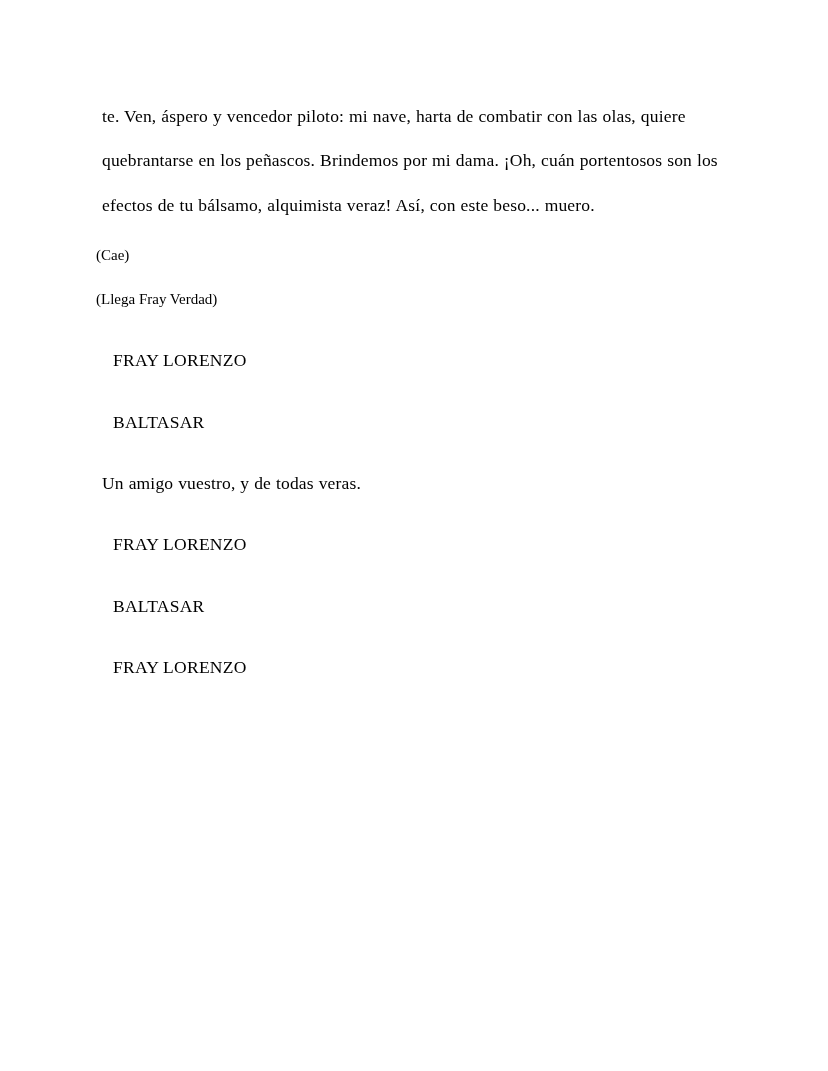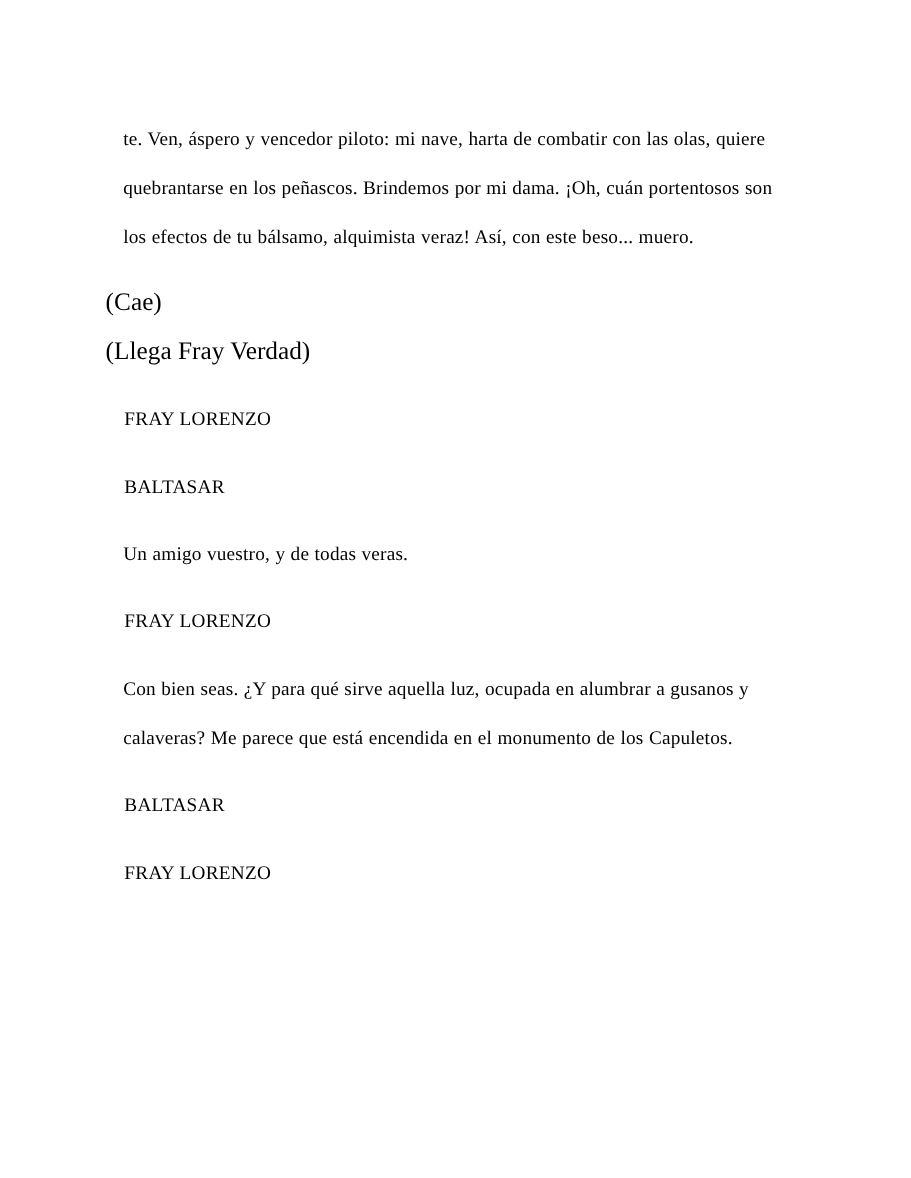--- a/index.html
+++ b/index.html
@@ -28,7 +28,7 @@
   .para {
     font-size: 17.5px;
     line-height: 44.3px;
-    margin: 16px;
+    margin: 6px;
     text-align: left;
     letter-spacing: 0.01em;
     word-spacing: 0.02em;

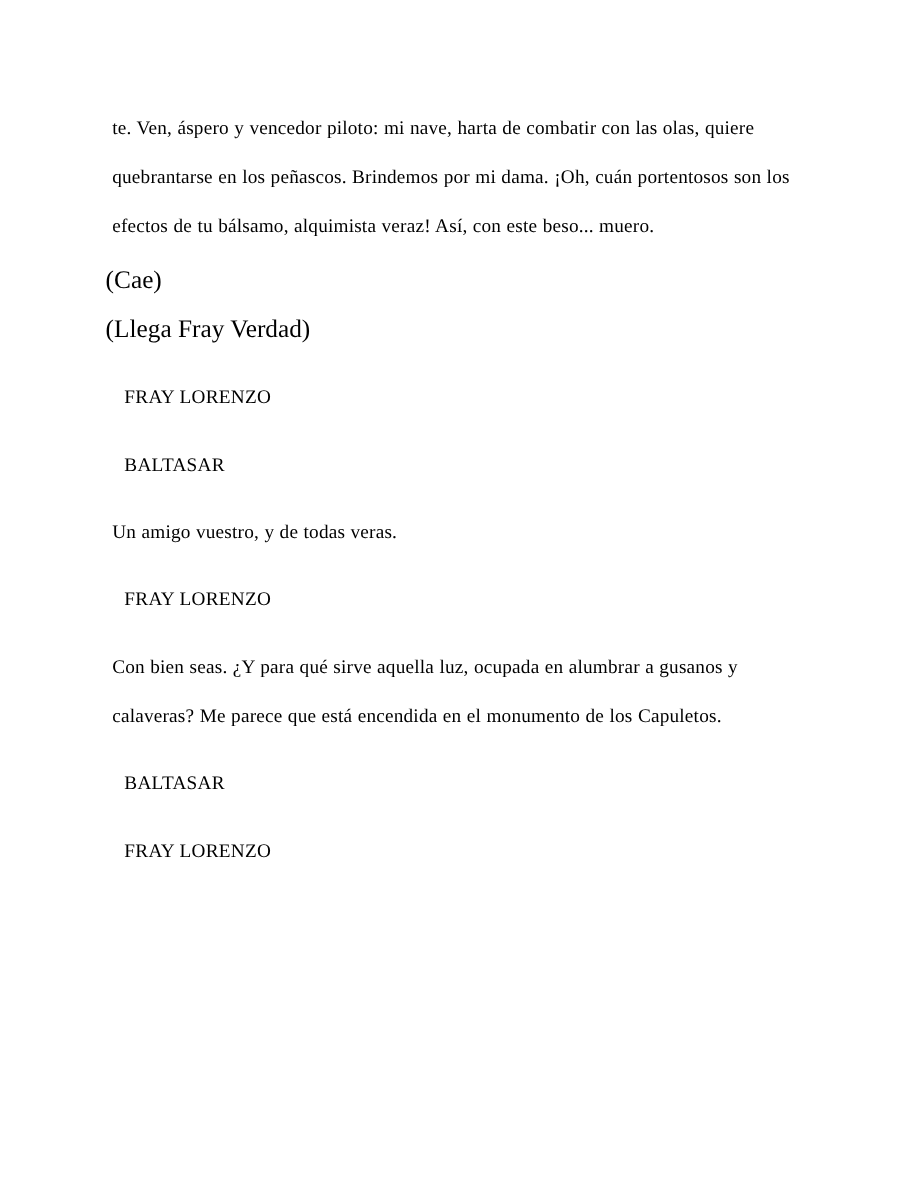--- a/index.html
+++ b/index.html
@@ -41,7 +41,7 @@
     letter-spacing: 0.015em;
   }
   .stage {
-    font-size: 23px;
+    font-size: 15px;
     line-height: 44.3px;
     margin: 0;
   }

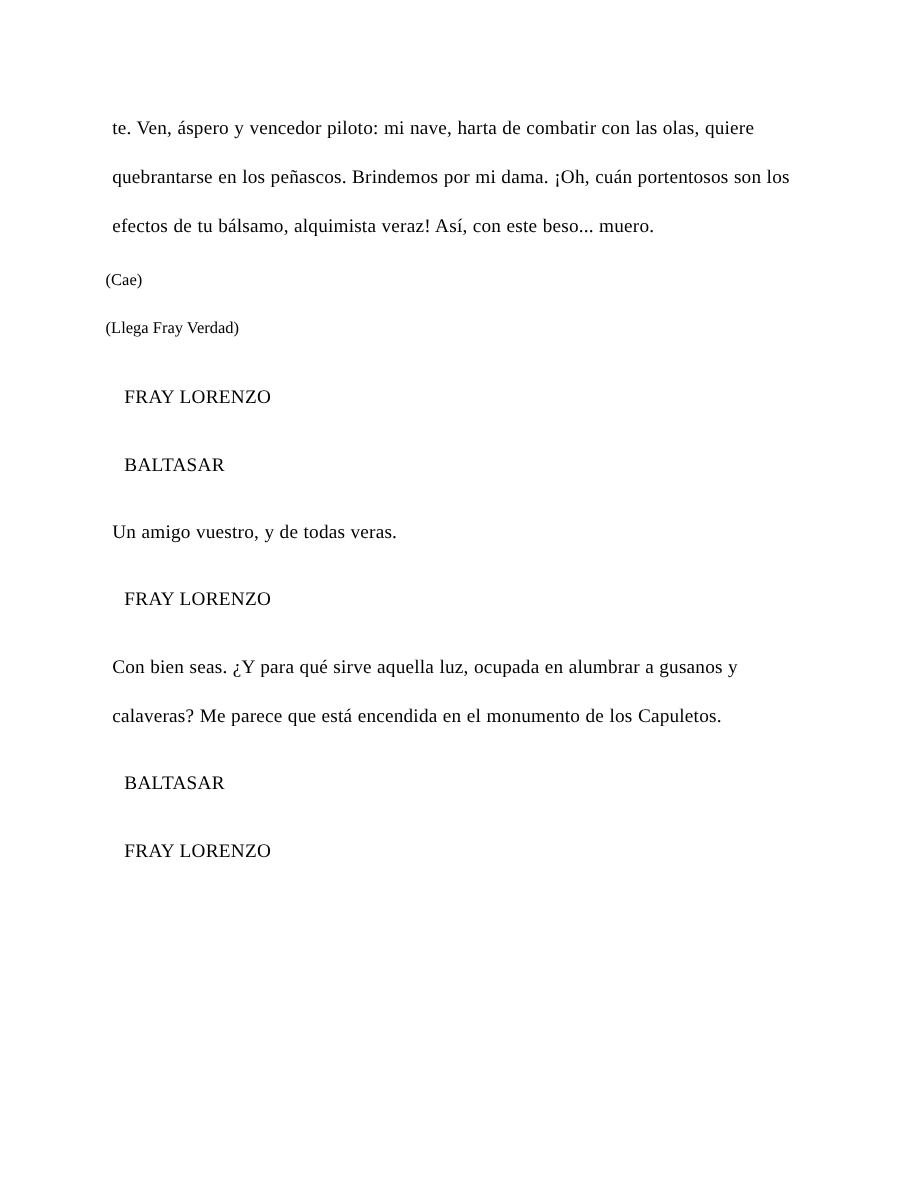--- a/index.html
+++ b/index.html
@@ -67,7 +67,6 @@
 
     <p class="speaker">FRAY LORENZO</p>
 
-    <p class="para">Con bien seas. ¿Y para qué sirve aquella luz, ocupada en alumbrar a gusanos y calaveras? Me parece que está encendida en el monumento de los Capuletos.</p>
 
     <p class="speaker">BALTASAR</p>
 

